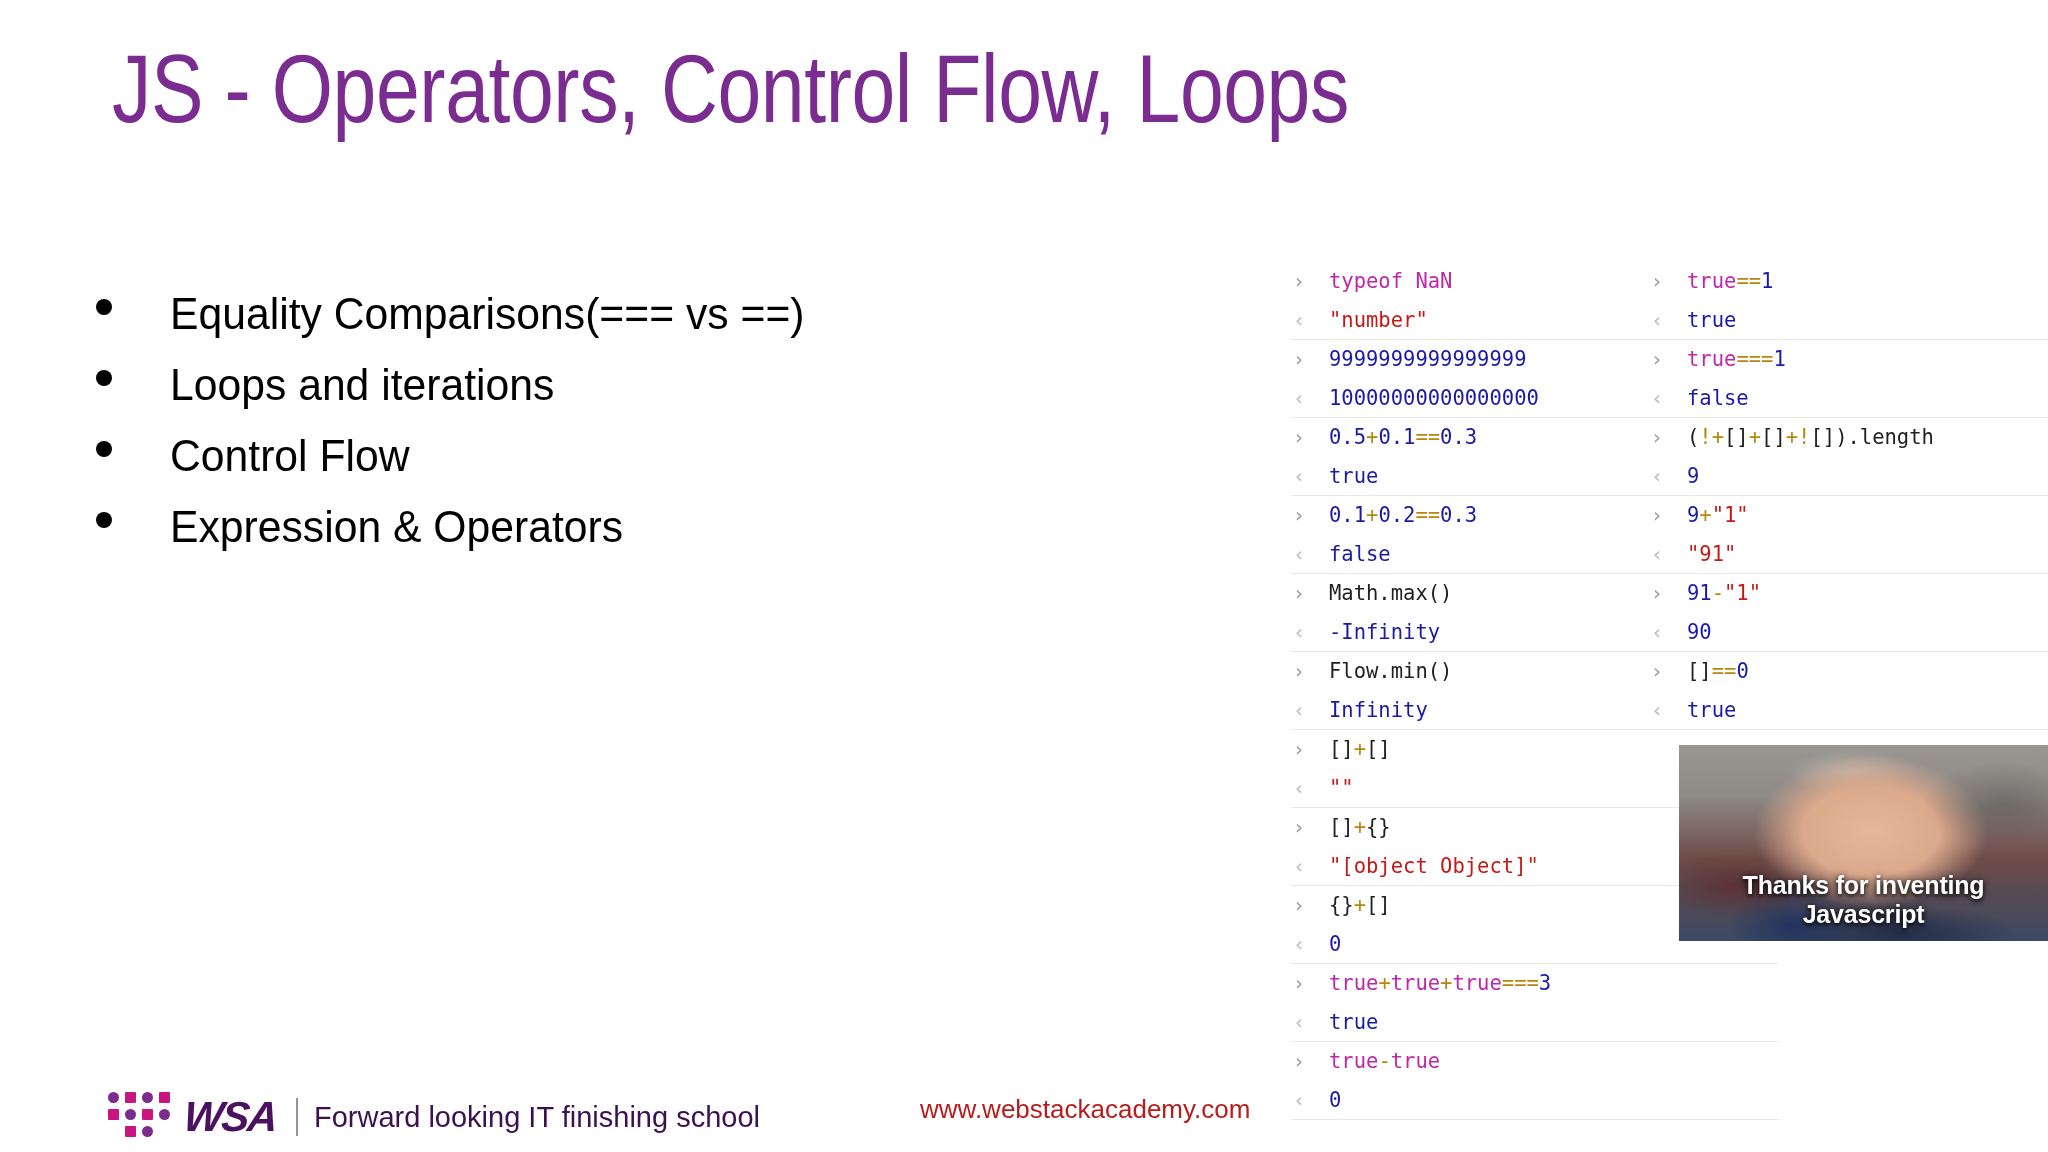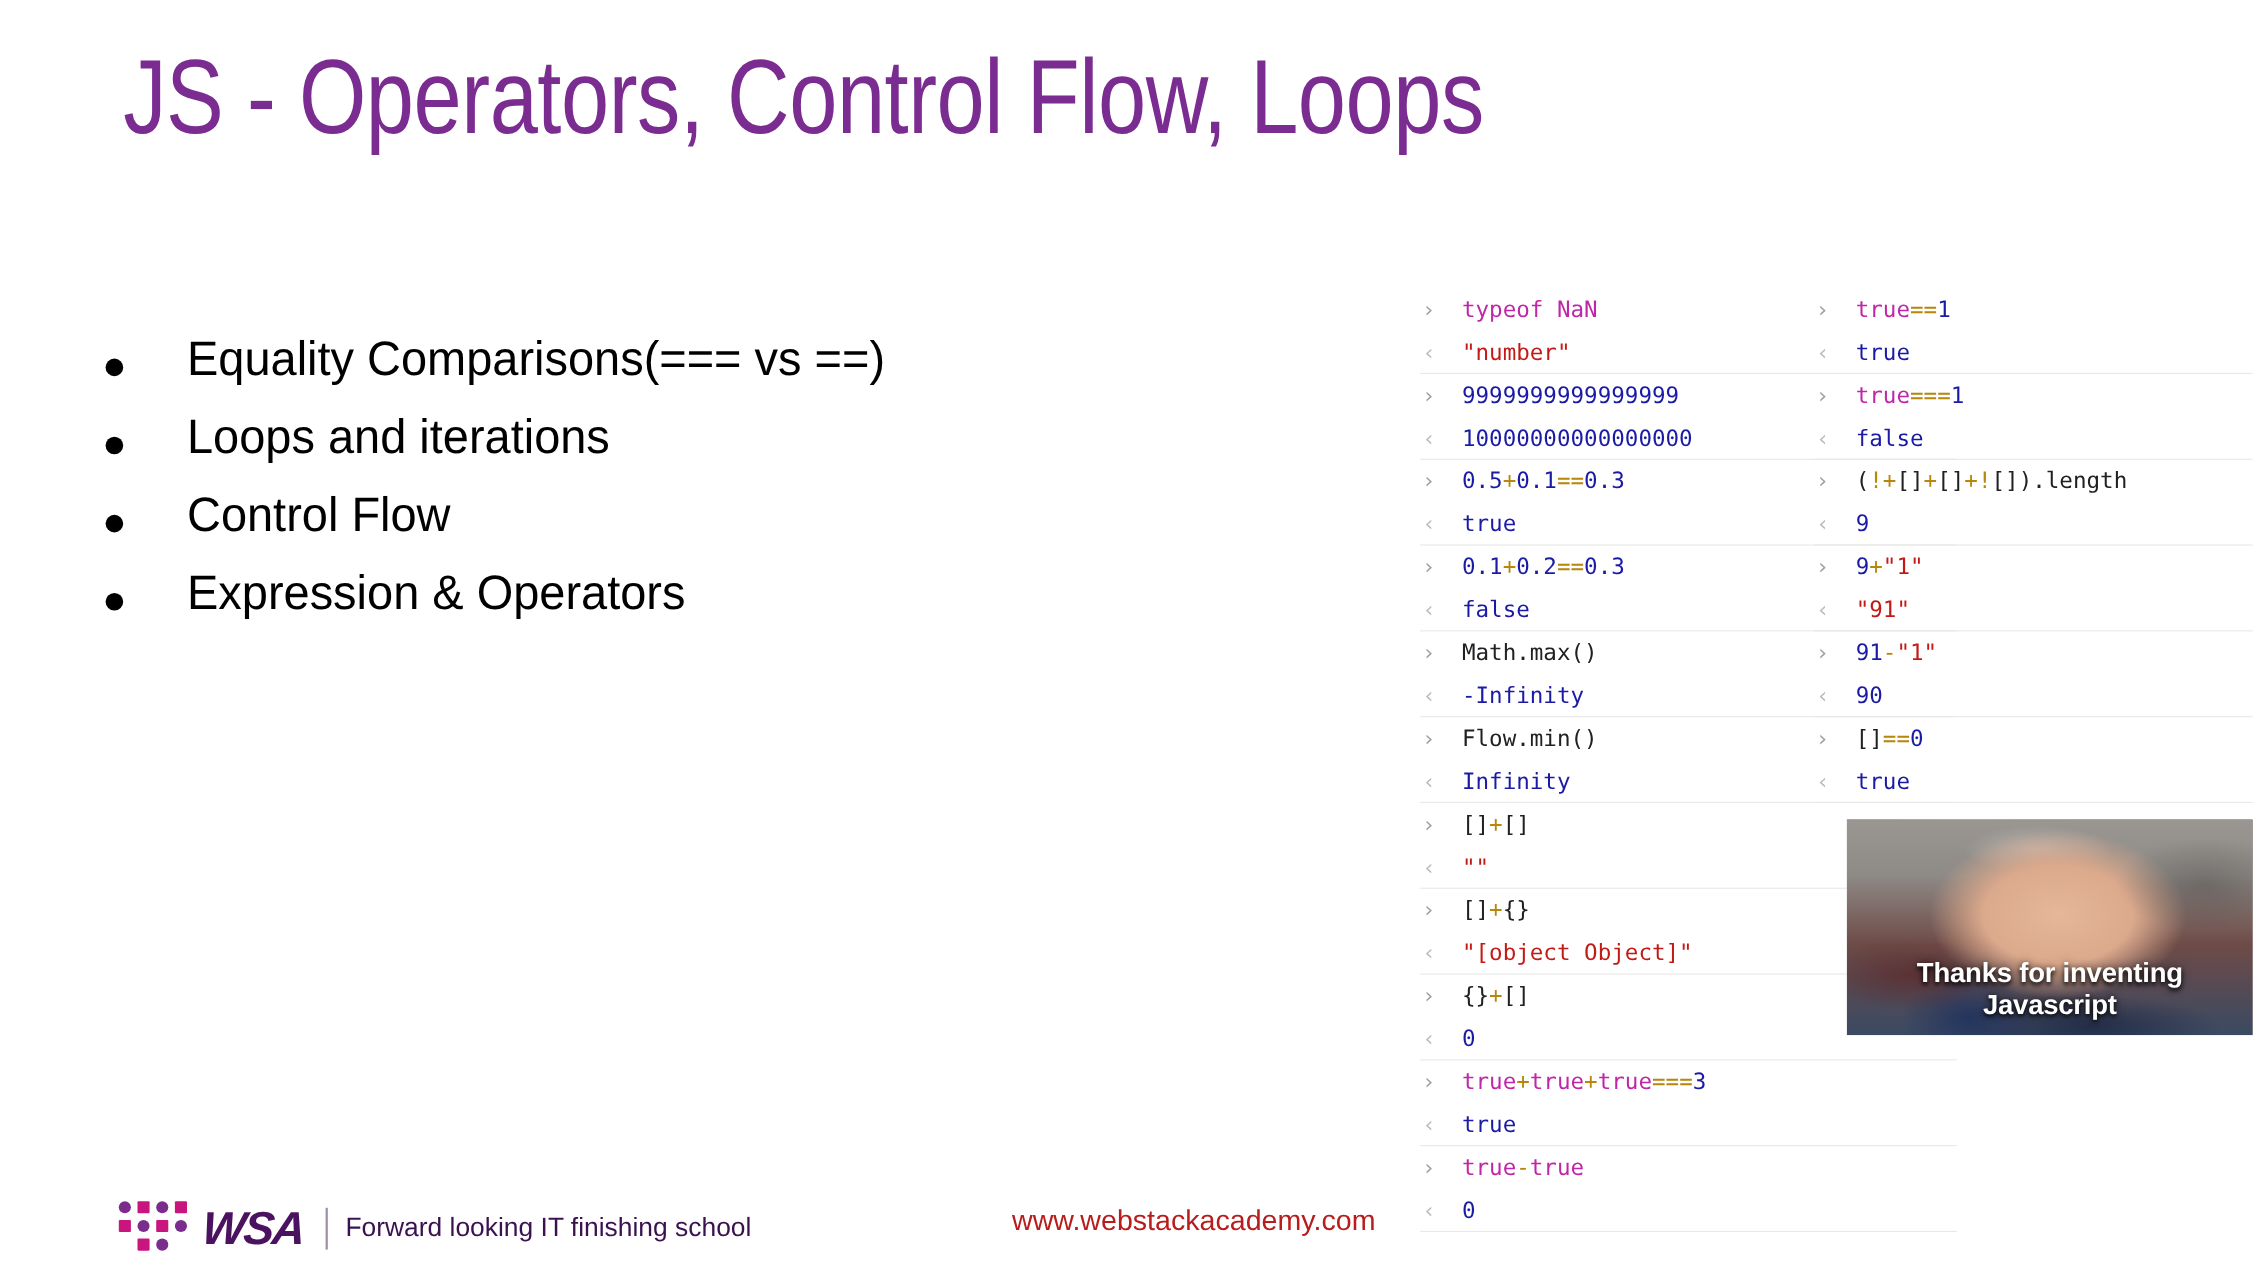--- a/index.html
+++ b/index.html
@@ -44,7 +44,7 @@
   }
   .bullet-row {
     display: flex;
-    align-items: flex-end;
+    align-items: center;
     height: 71px;
   }
   .bullet-dot {

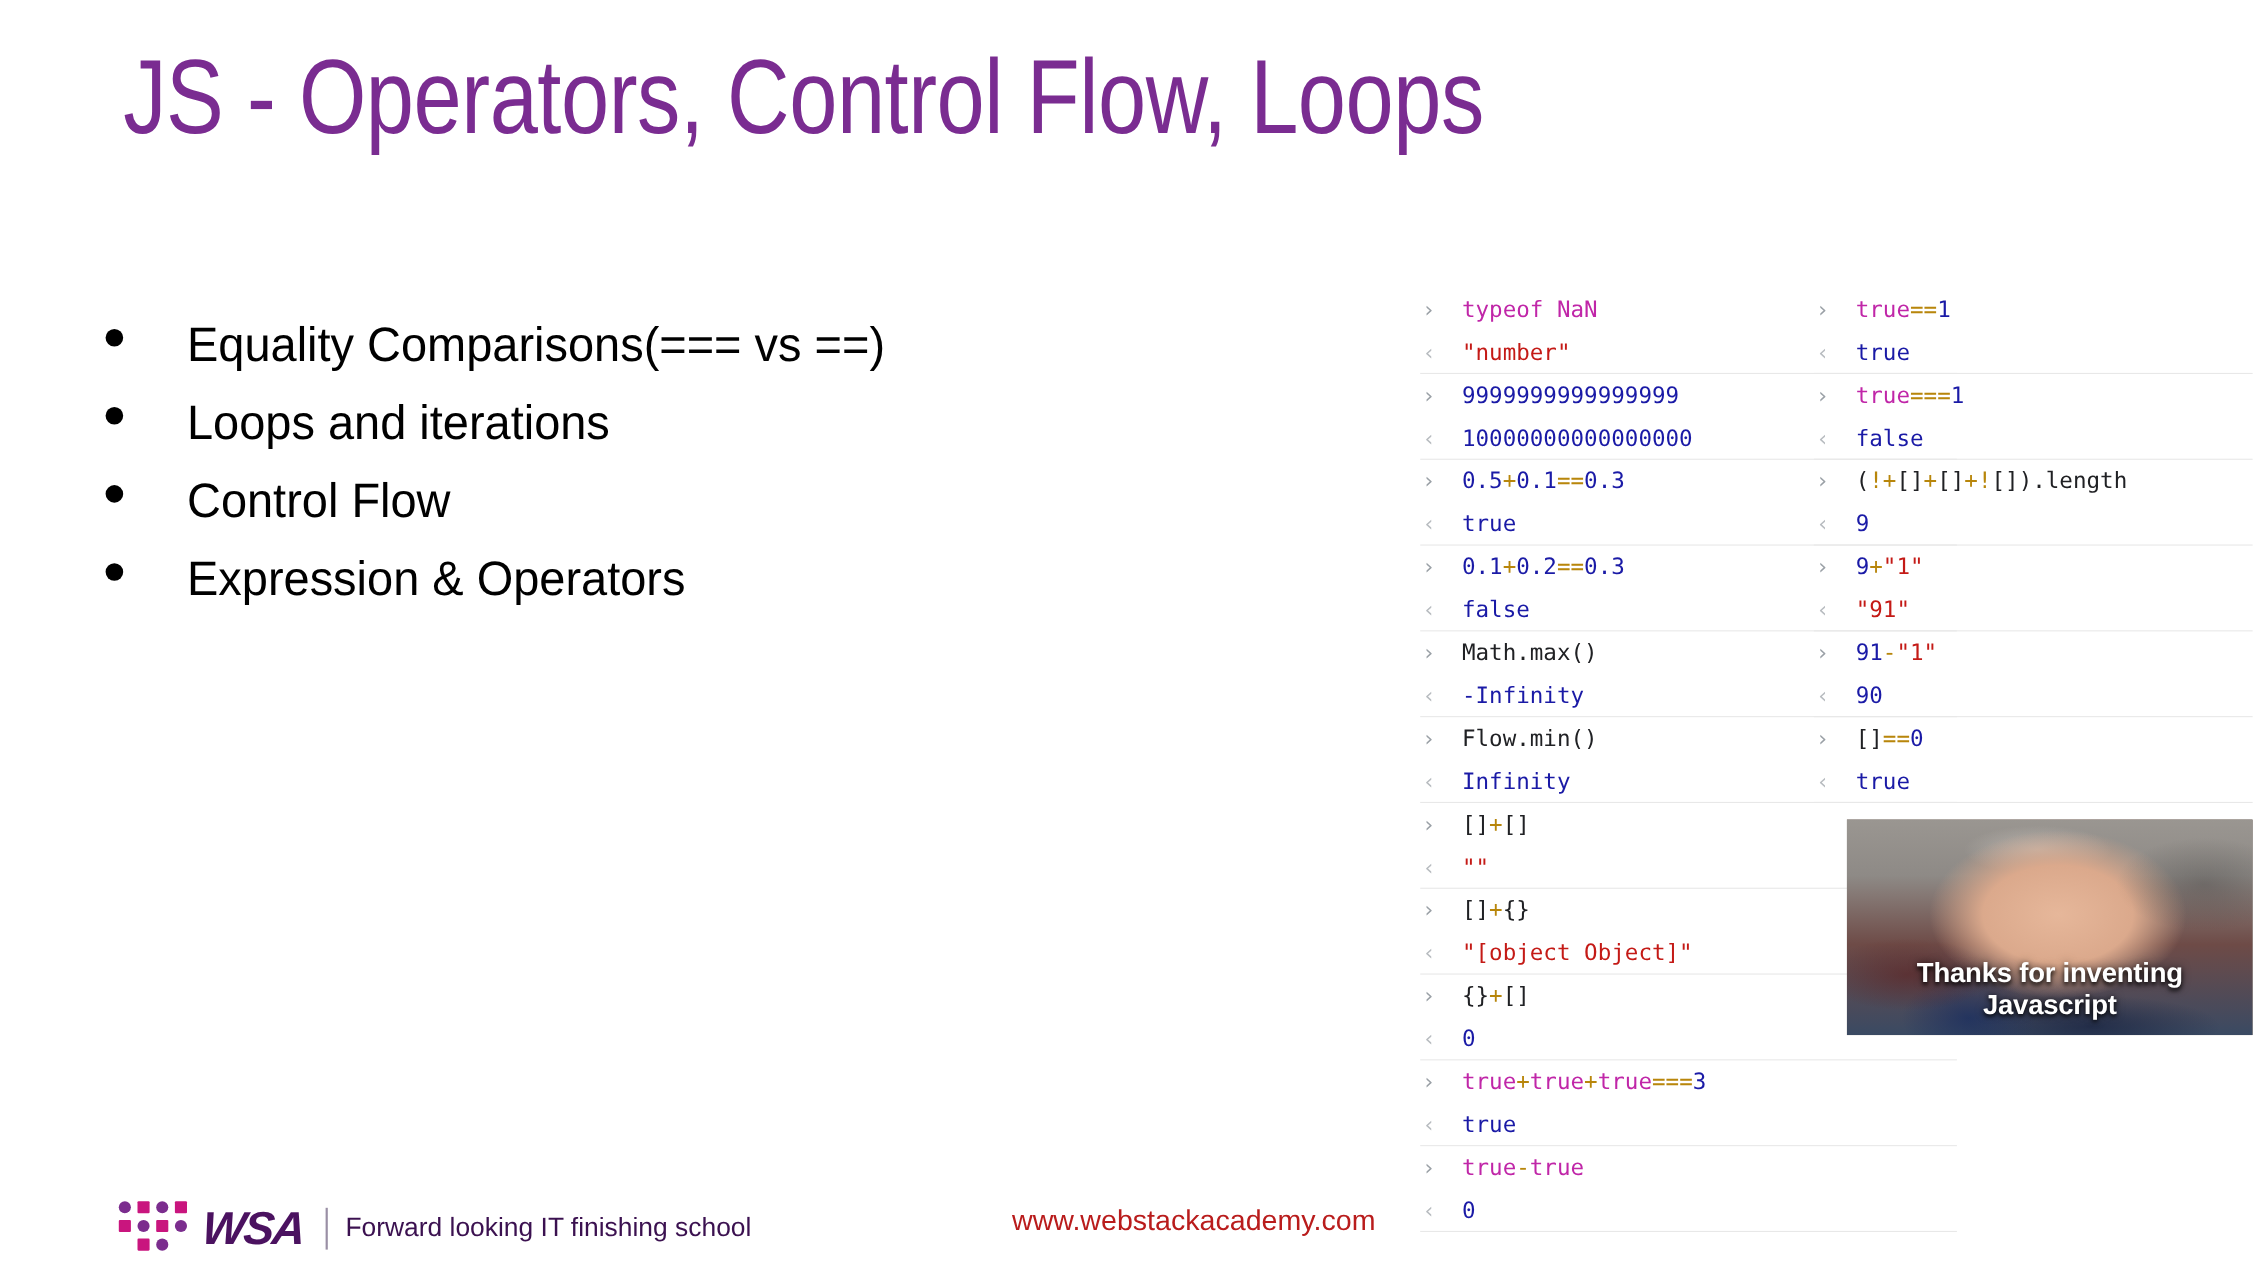--- a/index.html
+++ b/index.html
@@ -210,7 +210,7 @@
   }
   .logo-tagline {
     font-family: "Liberation Sans", sans-serif;
-    font-size: 24px;
+    font-size: 29px;
     color: #3b1150;
     white-space: nowrap;
   }

